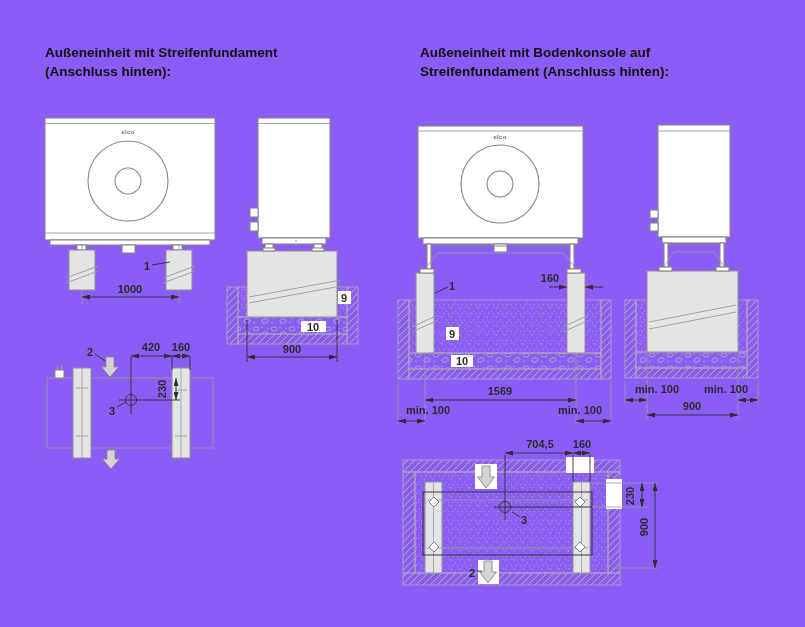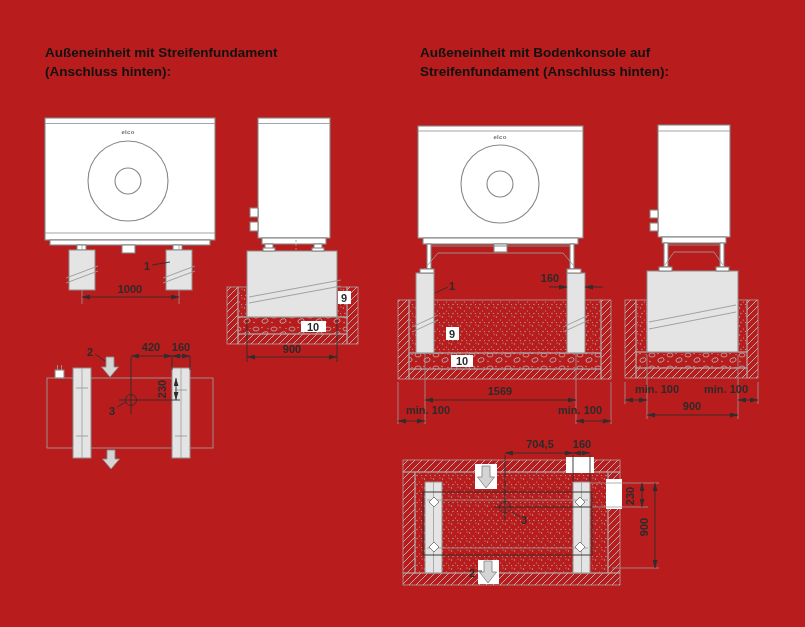--- a/index.html
+++ b/index.html
@@ -3,7 +3,7 @@
 <meta charset="utf-8">
 <style>
   html,body{margin:0;padding:0;background:#fff;}
-  .stage{position:relative;width:805px;height:627px;background:#b91c1c;overflow:hidden;
+  .stage{position:relative;width:805px;height:627px;background:#8b5cf6;overflow:hidden;
          font-family:"Liberation Sans",sans-serif;}
   svg{display:block;}
   .ttl{font:bold 13.5px "Liberation Sans",sans-serif;fill:#121212;}

